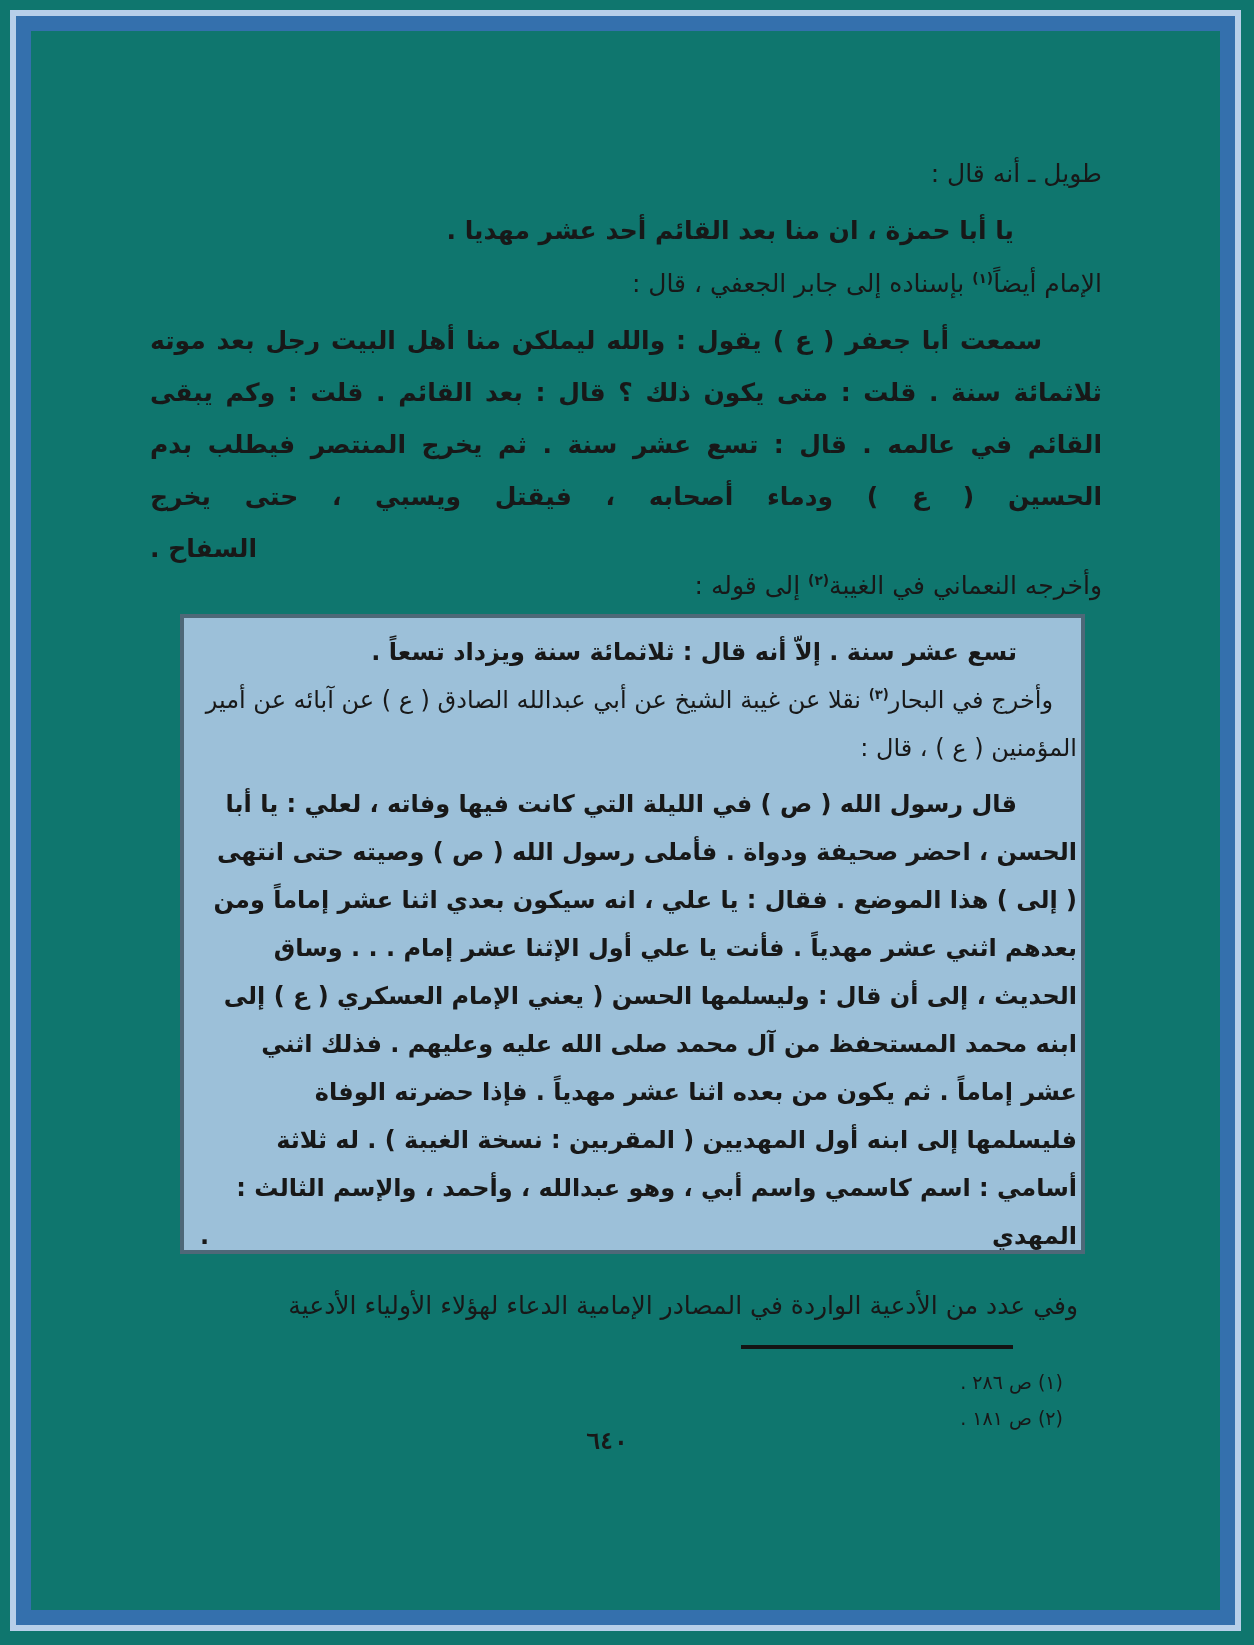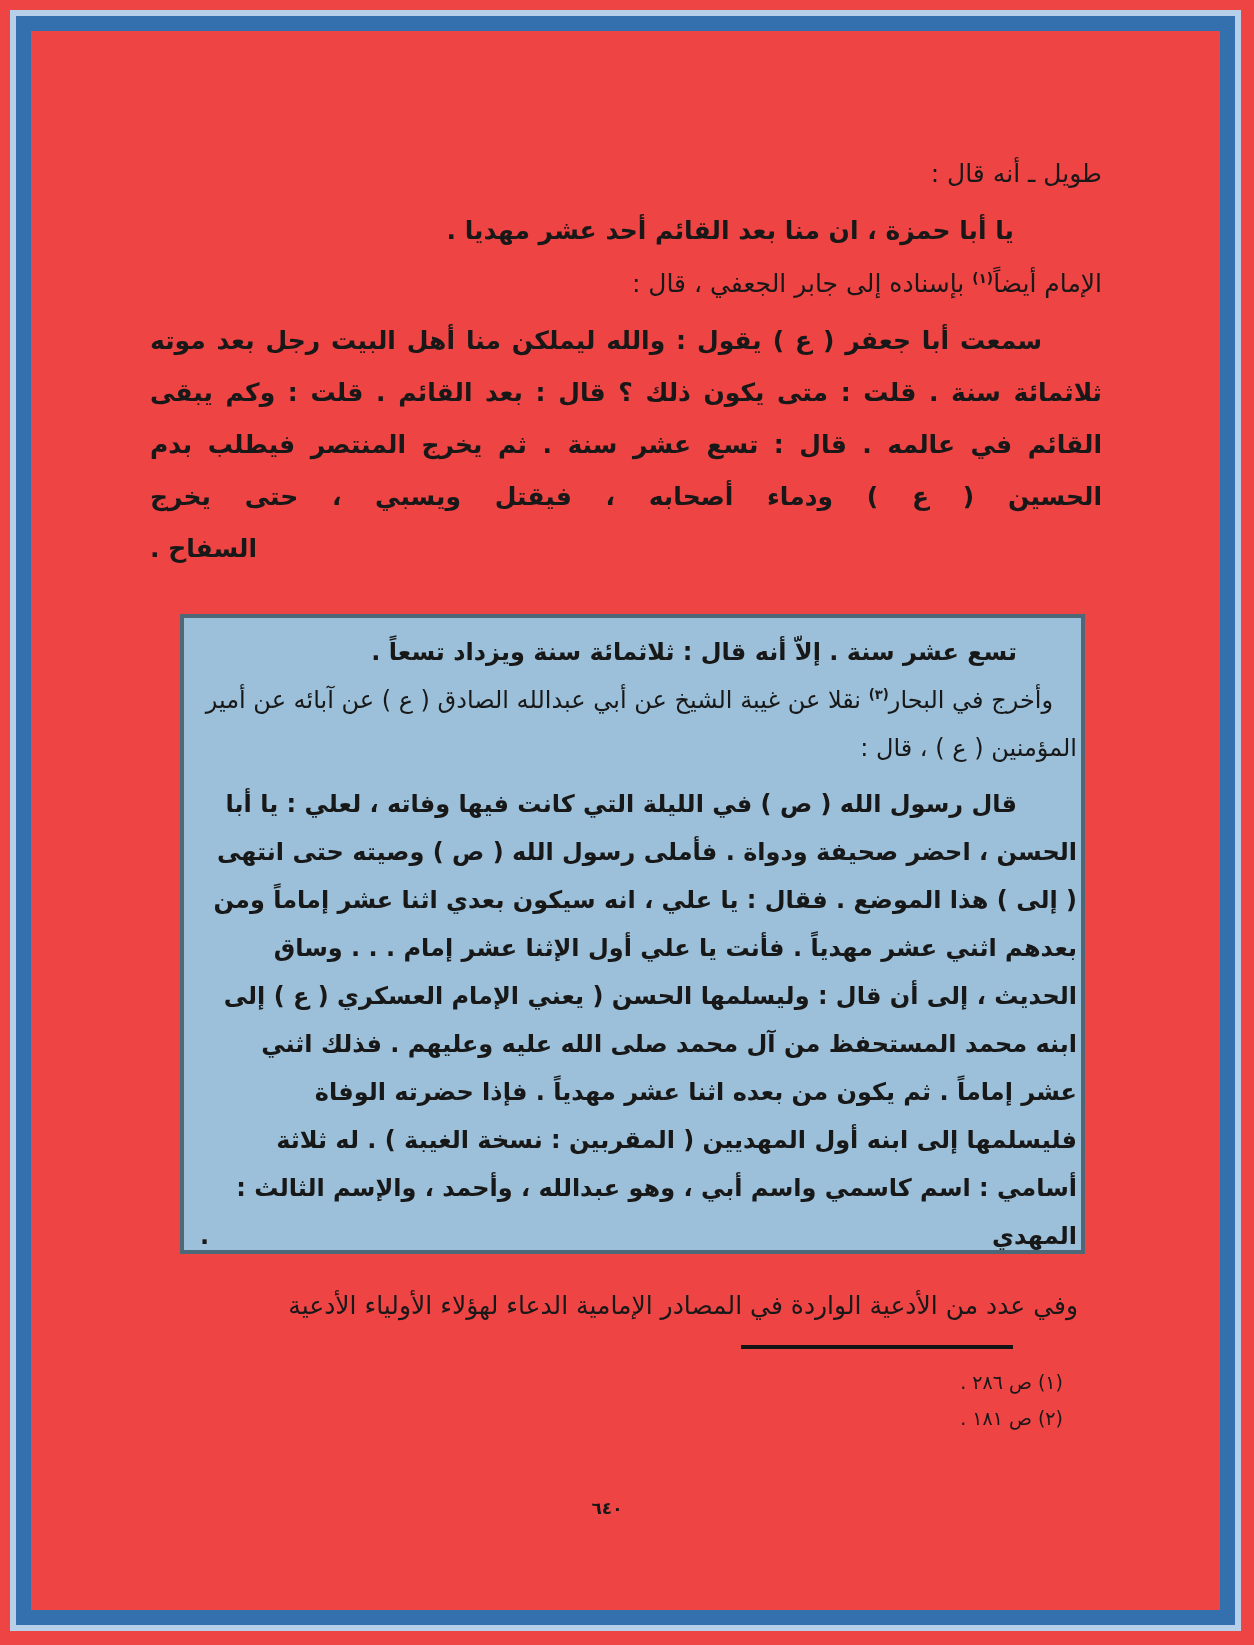--- a/index.html
+++ b/index.html
@@ -6,7 +6,7 @@
   .page {
     position:relative;
     width:1254px; height:1645px;
-    background:#ef4444;
+    background:#0f766e;
     font-family:"DejaVu Sans", sans-serif;
     color:#181818;
     overflow:hidden;

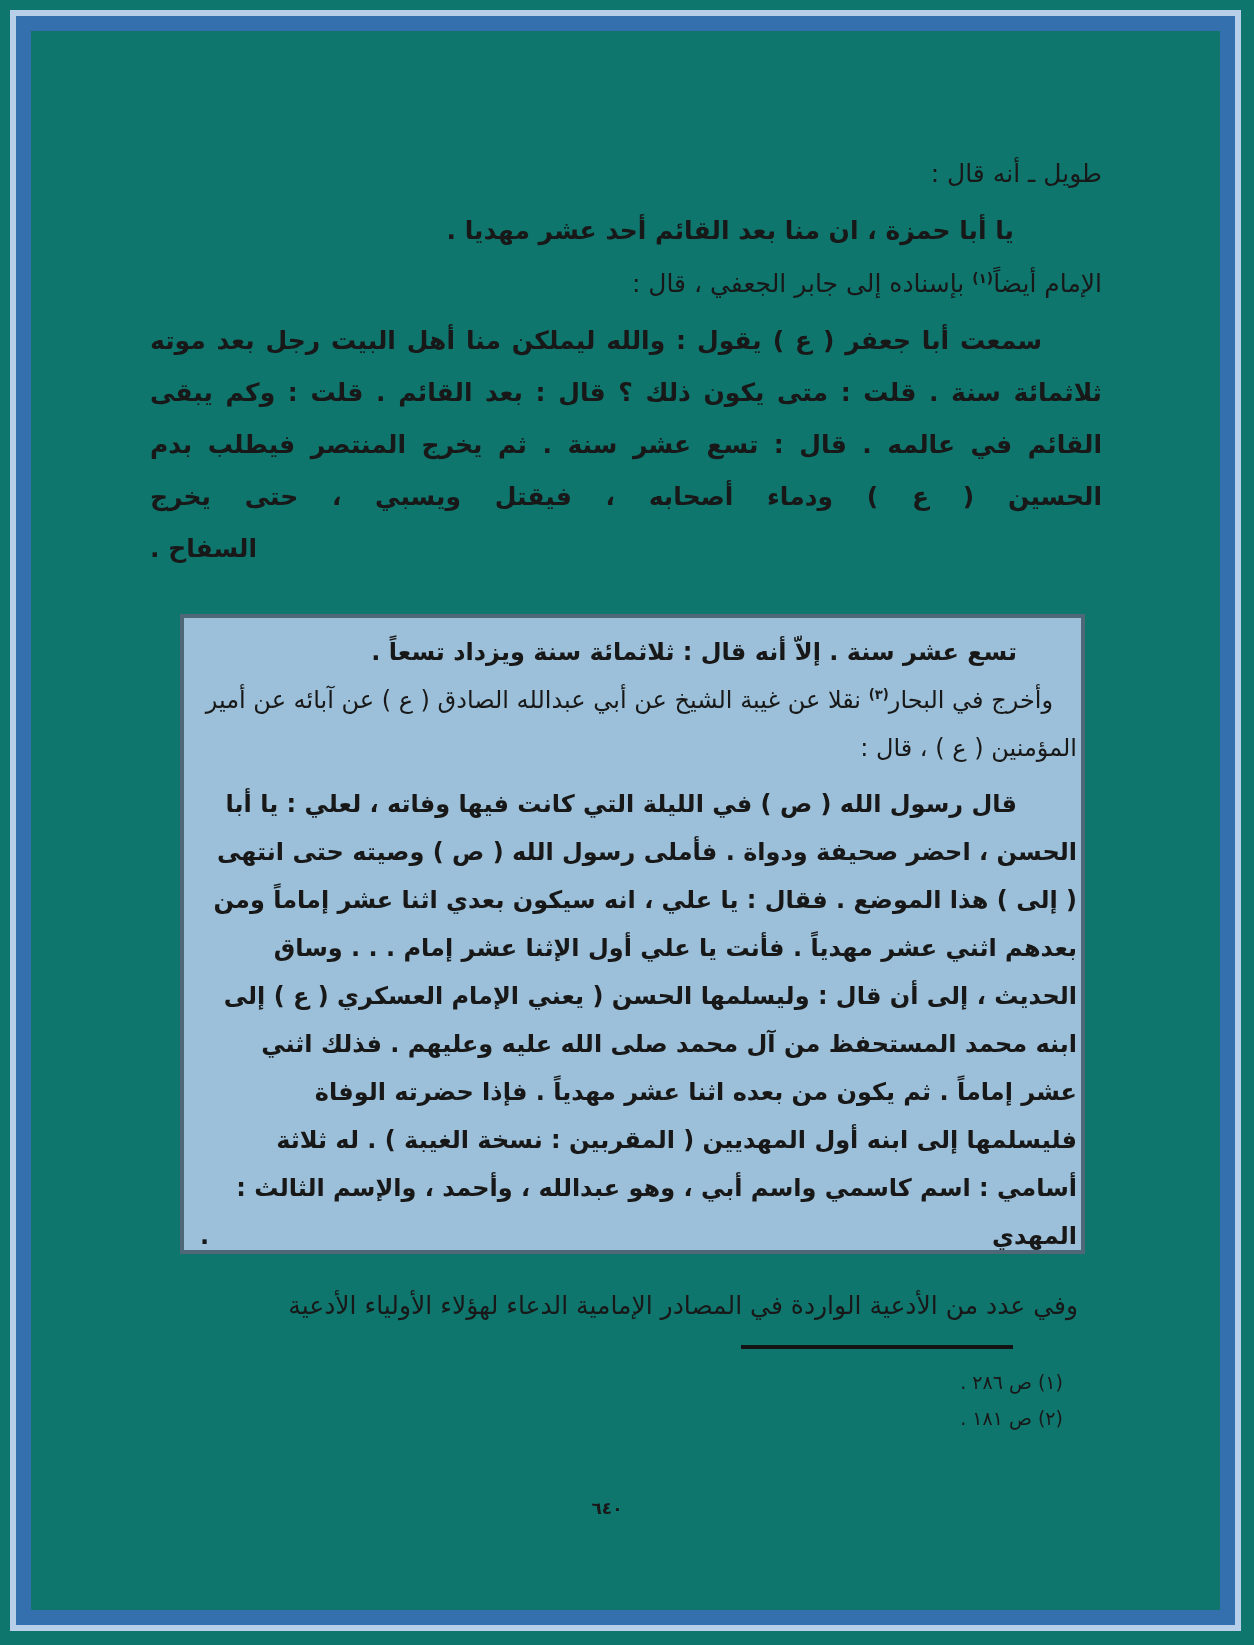--- a/index.html
+++ b/index.html
@@ -86,6 +86,9 @@
 
   <p class="blk bold ind-md just" style="top:315px; height:208px; overflow:hidden;">سمعت أبا جعفر ( ع ) يقول : والله ليملكن منا أهل البيت رجل بعد موته ثلاثمائة سنة . قلت : متى يكون ذلك ؟ قال : بعد القائم . قلت : وكم يبقى القائم في عالمه . قال : تسع عشر سنة . ثم يخرج المنتصر فيطلب بدم الحسين ( ع ) ودماء أصحابه ، فيقتل ويسبي ، حتى يخرج</p>
 
+  <p class="blk" style="top:560px;">
+    <span>وأخرجه النعماني في الغيبة</span><sup class="fnm">(٢)</sup><span> إلى قوله :</span>
+  </p>
 
   <div class="highlight">
     <p class="hblk bold ind-md">تسع عشر سنة . إلاّ أنه قال : ثلاثمائة سنة ويزداد تسعاً .</p>

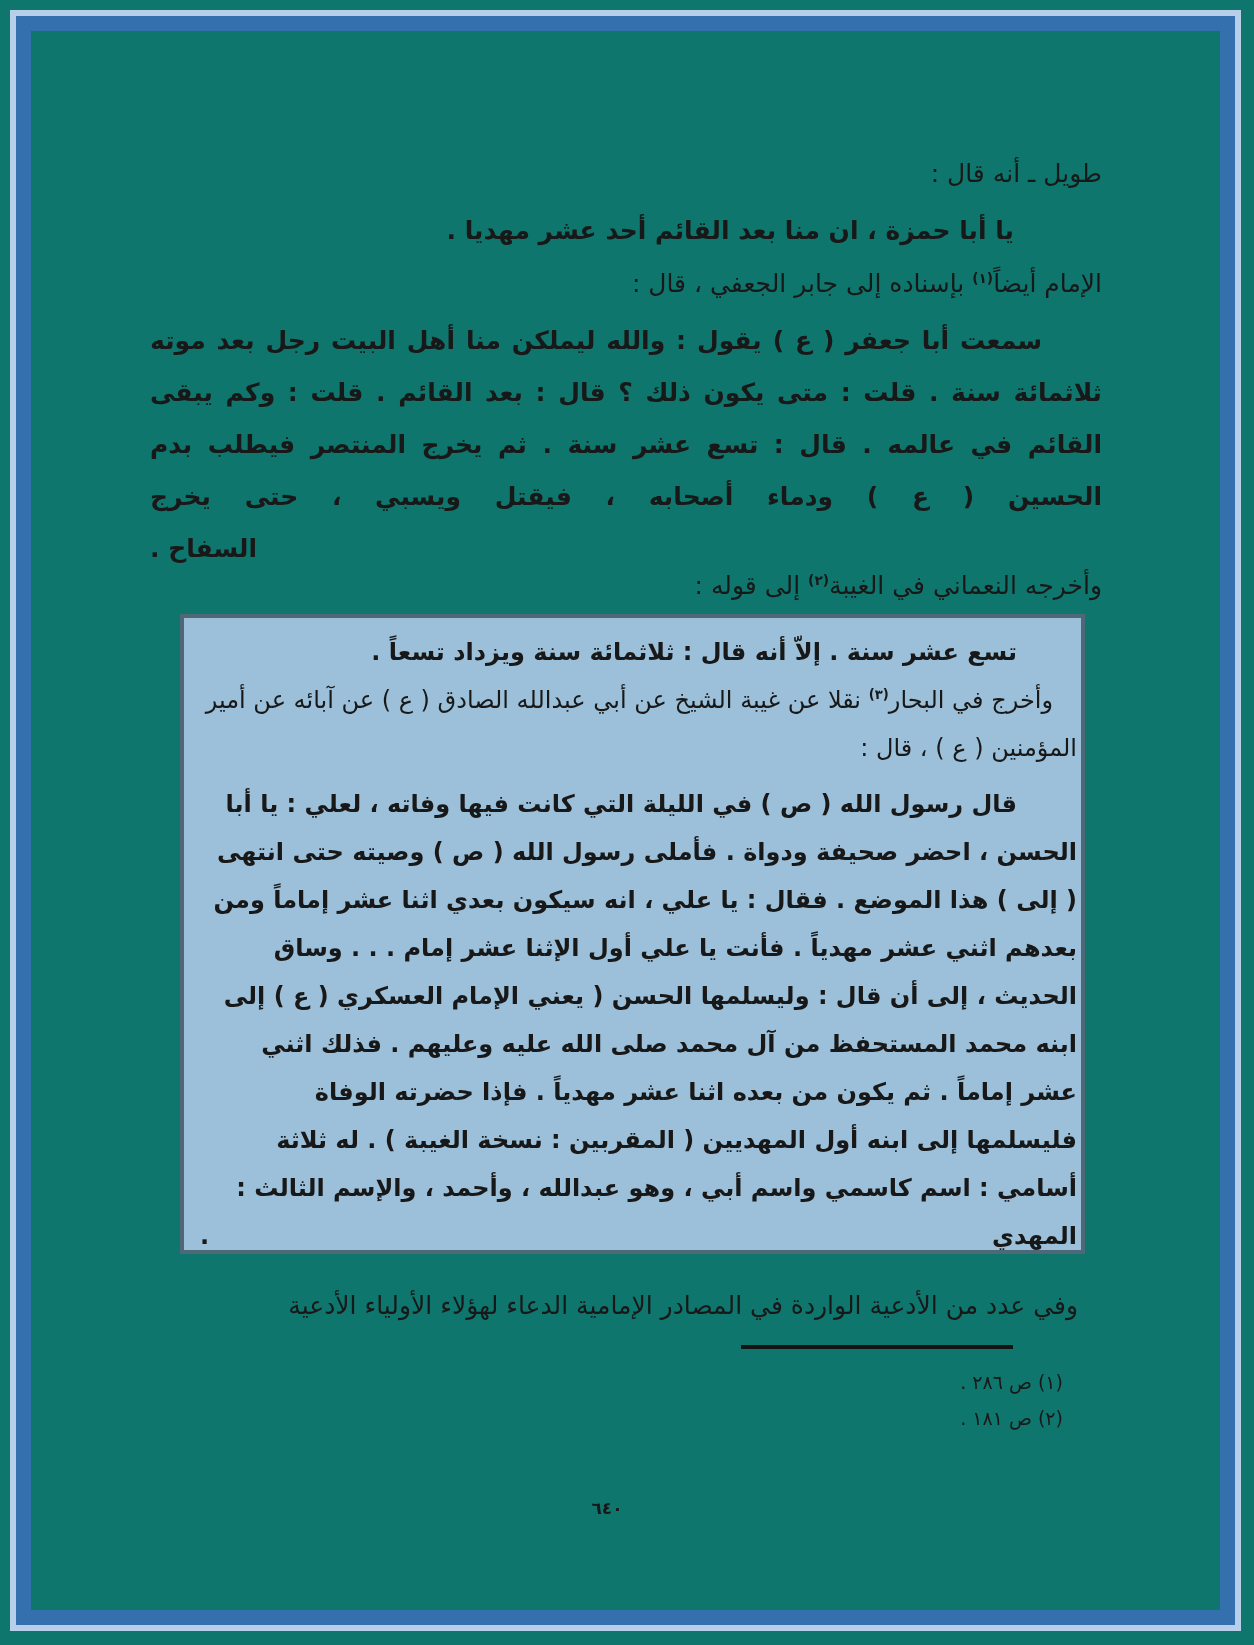--- a/index.html
+++ b/index.html
@@ -59,10 +59,11 @@
   }
   .footnotes p { margin:0; }
   .pagenum {
-    position:absolute; top:1498px; left:0; right:40px;
+    position:absolute; top:1428px; left:0; right:40px;
     text-align:center;
-    font-size:17px; font-weight:bold;
+    font-size:23px; font-weight:bold;
     letter-spacing:2px;
+    font-family:Liberation Mono, monospace;
   }
 </style>
 </head>

